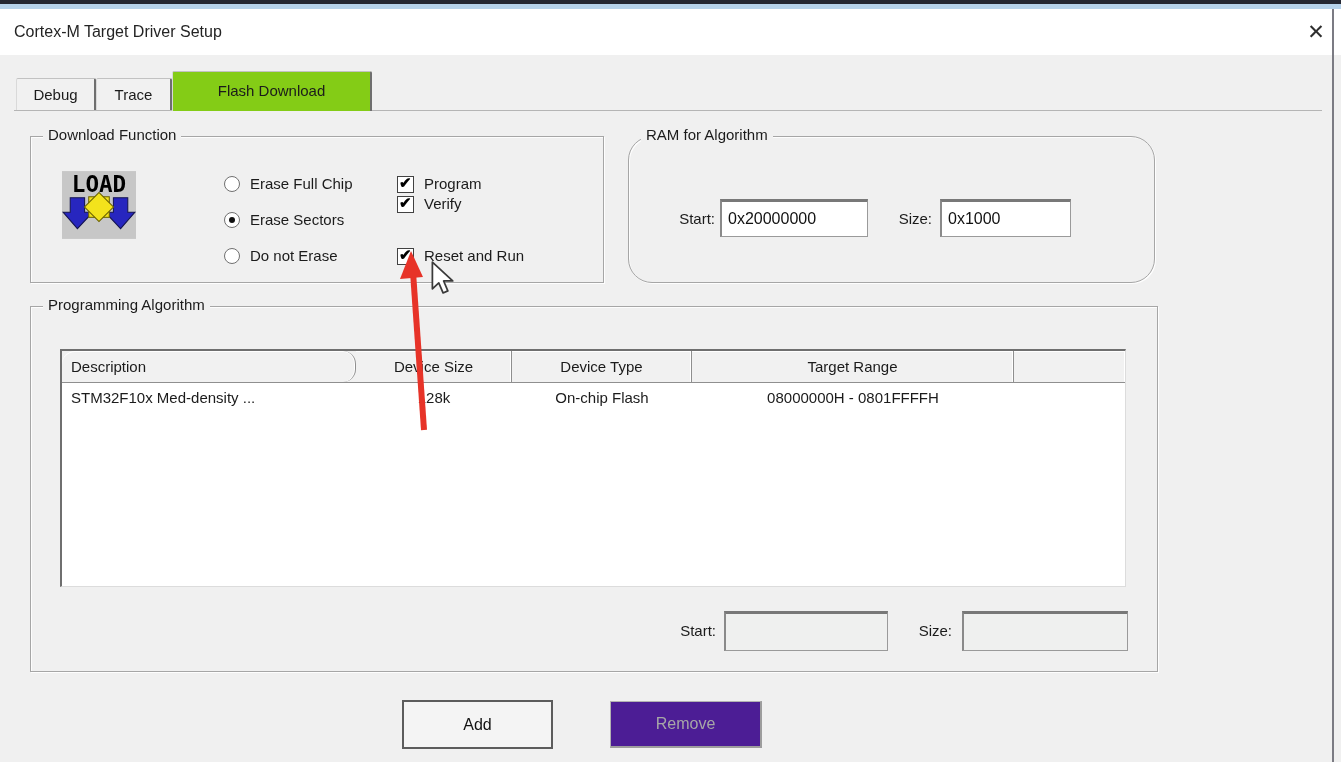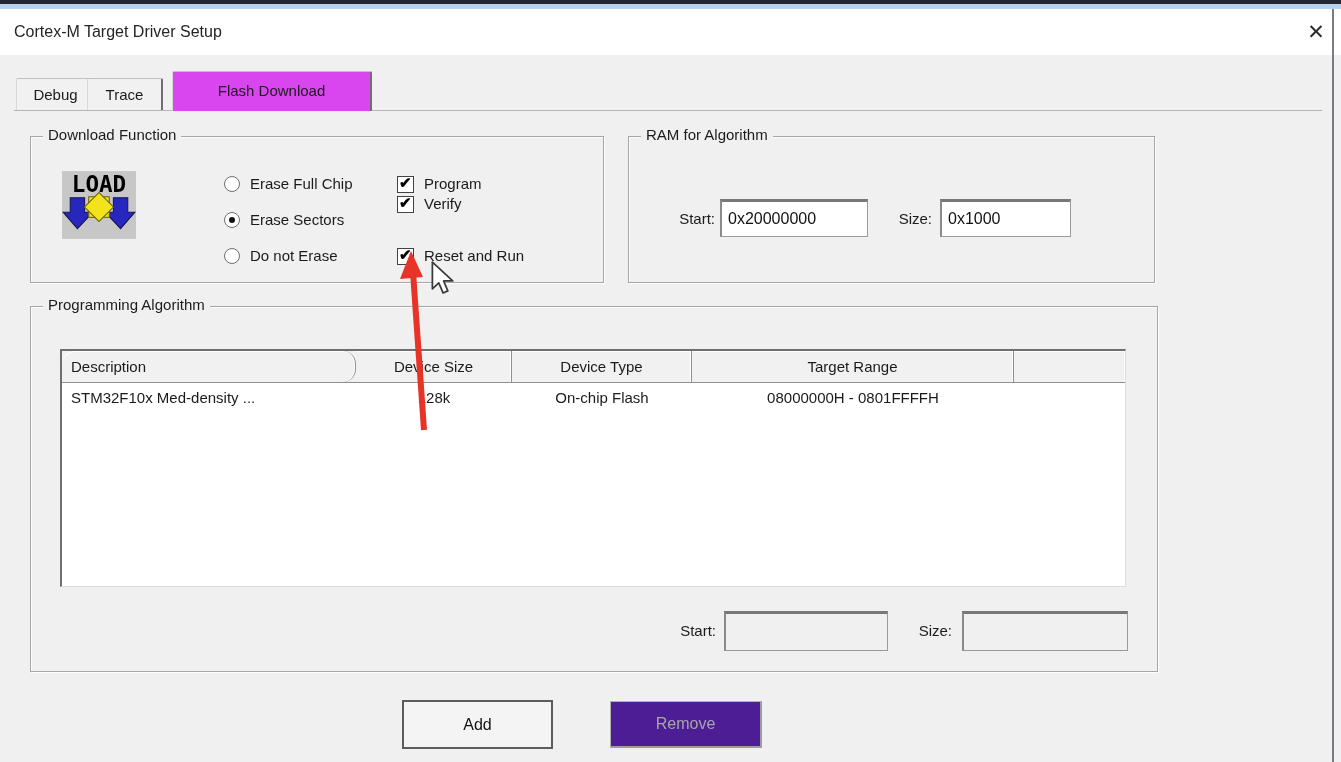--- a/index.html
+++ b/index.html
@@ -25,7 +25,7 @@
     border-top:1px solid #c2c2c2; border-left:1px solid #d9d9d9; border-right:2px solid #6f6f6f;
     border-radius:2px 2px 0 0; }
   .tab-debug { left:16px; top:78px; width:80px; height:33px; line-height:31px; }
-  .tab-trace { left:87px; top:78px; width:76px; height:33px; line-height:31px; }
+  .tab-trace { left:96px; top:78px; width:76px; height:33px; line-height:31px; }
   .tab-flash { left:172px; top:71px; width:200px; height:40px; line-height:38px; background:#d946ef; z-index:2; }
   .pane-line { left:14px; top:110px; width:1308px; height:1px; background:#b5b5b5; }
 

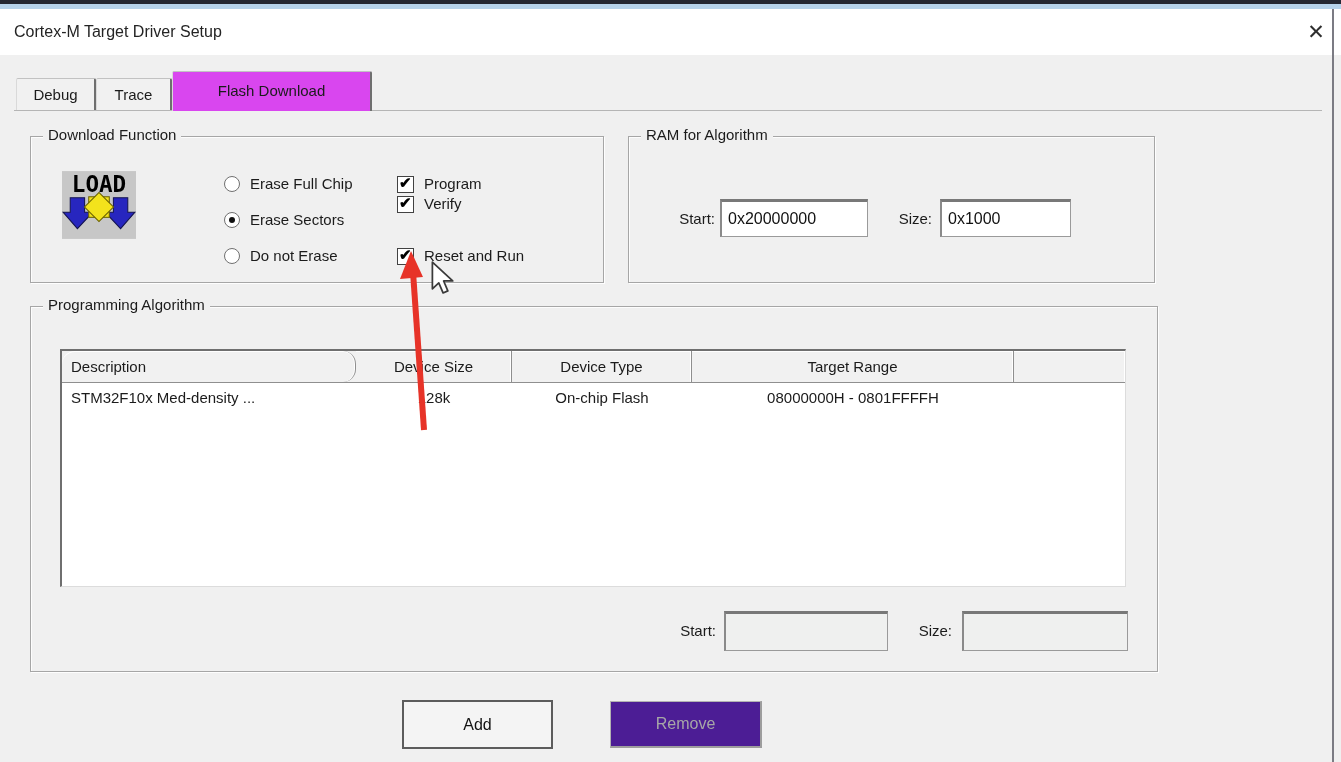--- a/index.html
+++ b/index.html
@@ -26,7 +26,7 @@
     border-radius:2px 2px 0 0; }
   .tab-debug { left:16px; top:78px; width:80px; height:33px; line-height:31px; }
   .tab-trace { left:96px; top:78px; width:76px; height:33px; line-height:31px; }
-  .tab-flash { left:172px; top:71px; width:200px; height:40px; line-height:38px; background:#d946ef; z-index:2; }
+  .tab-flash { left:172px; top:71px; width:200px; height:40px; line-height:38px; background:#84cc16; z-index:2; }
   .pane-line { left:14px; top:110px; width:1308px; height:1px; background:#b5b5b5; }
 
   

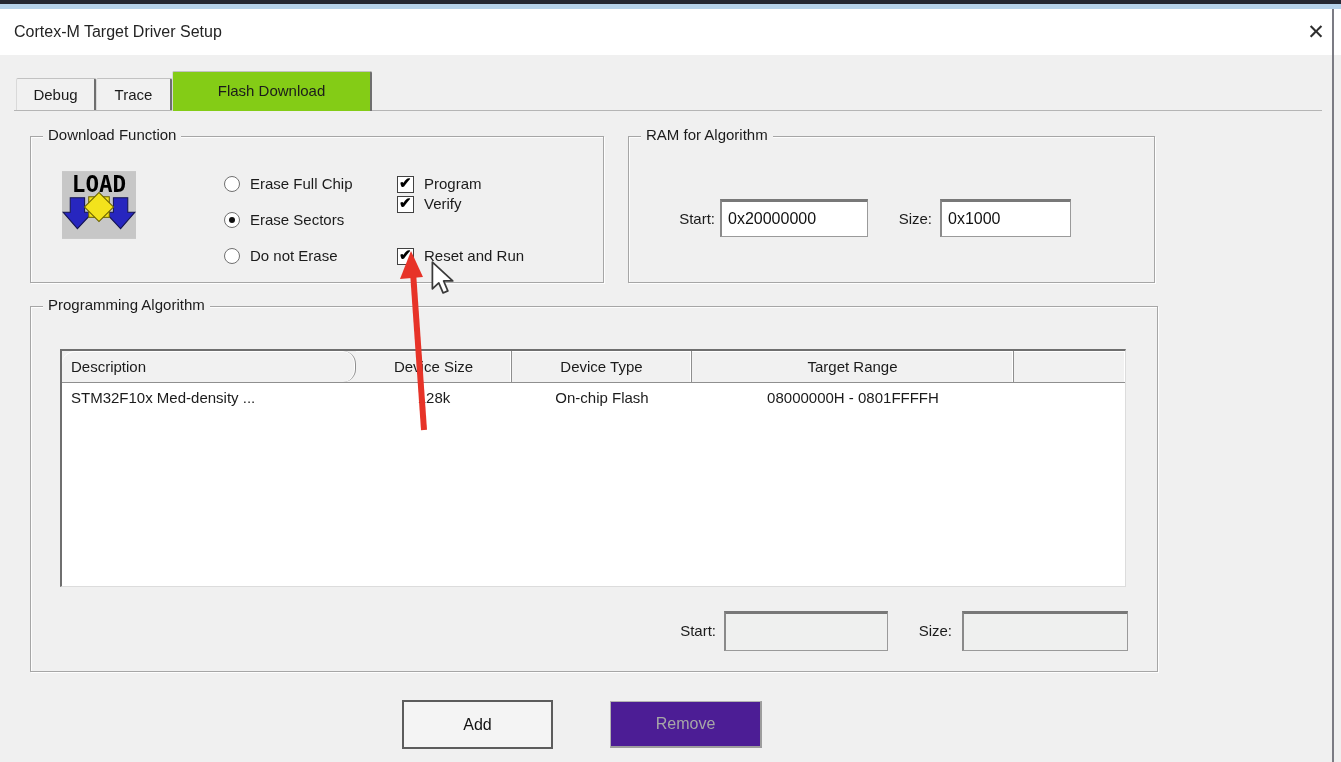--- a/index.html
+++ b/index.html
@@ -34,7 +34,7 @@
     box-shadow: inset 1px 1px 0 rgba(255,255,255,.85), 1px 1px 0 rgba(255,255,255,.9); }
   .group-label { position:absolute; top:-11px; left:12px; background:#f0f0f0; padding:0 5px; }
   .g-download { left:30px; top:136px; width:574px; height:147px; }
-  .g-ram { left:628px; top:136px; width:527px; height:147px; }
+  .g-ram { left:628px; top:136px; width:527px; height:147px;border-radius:24px; }
   .g-prog { left:30px; top:306px; width:1128px; height:366px; }
 
   

